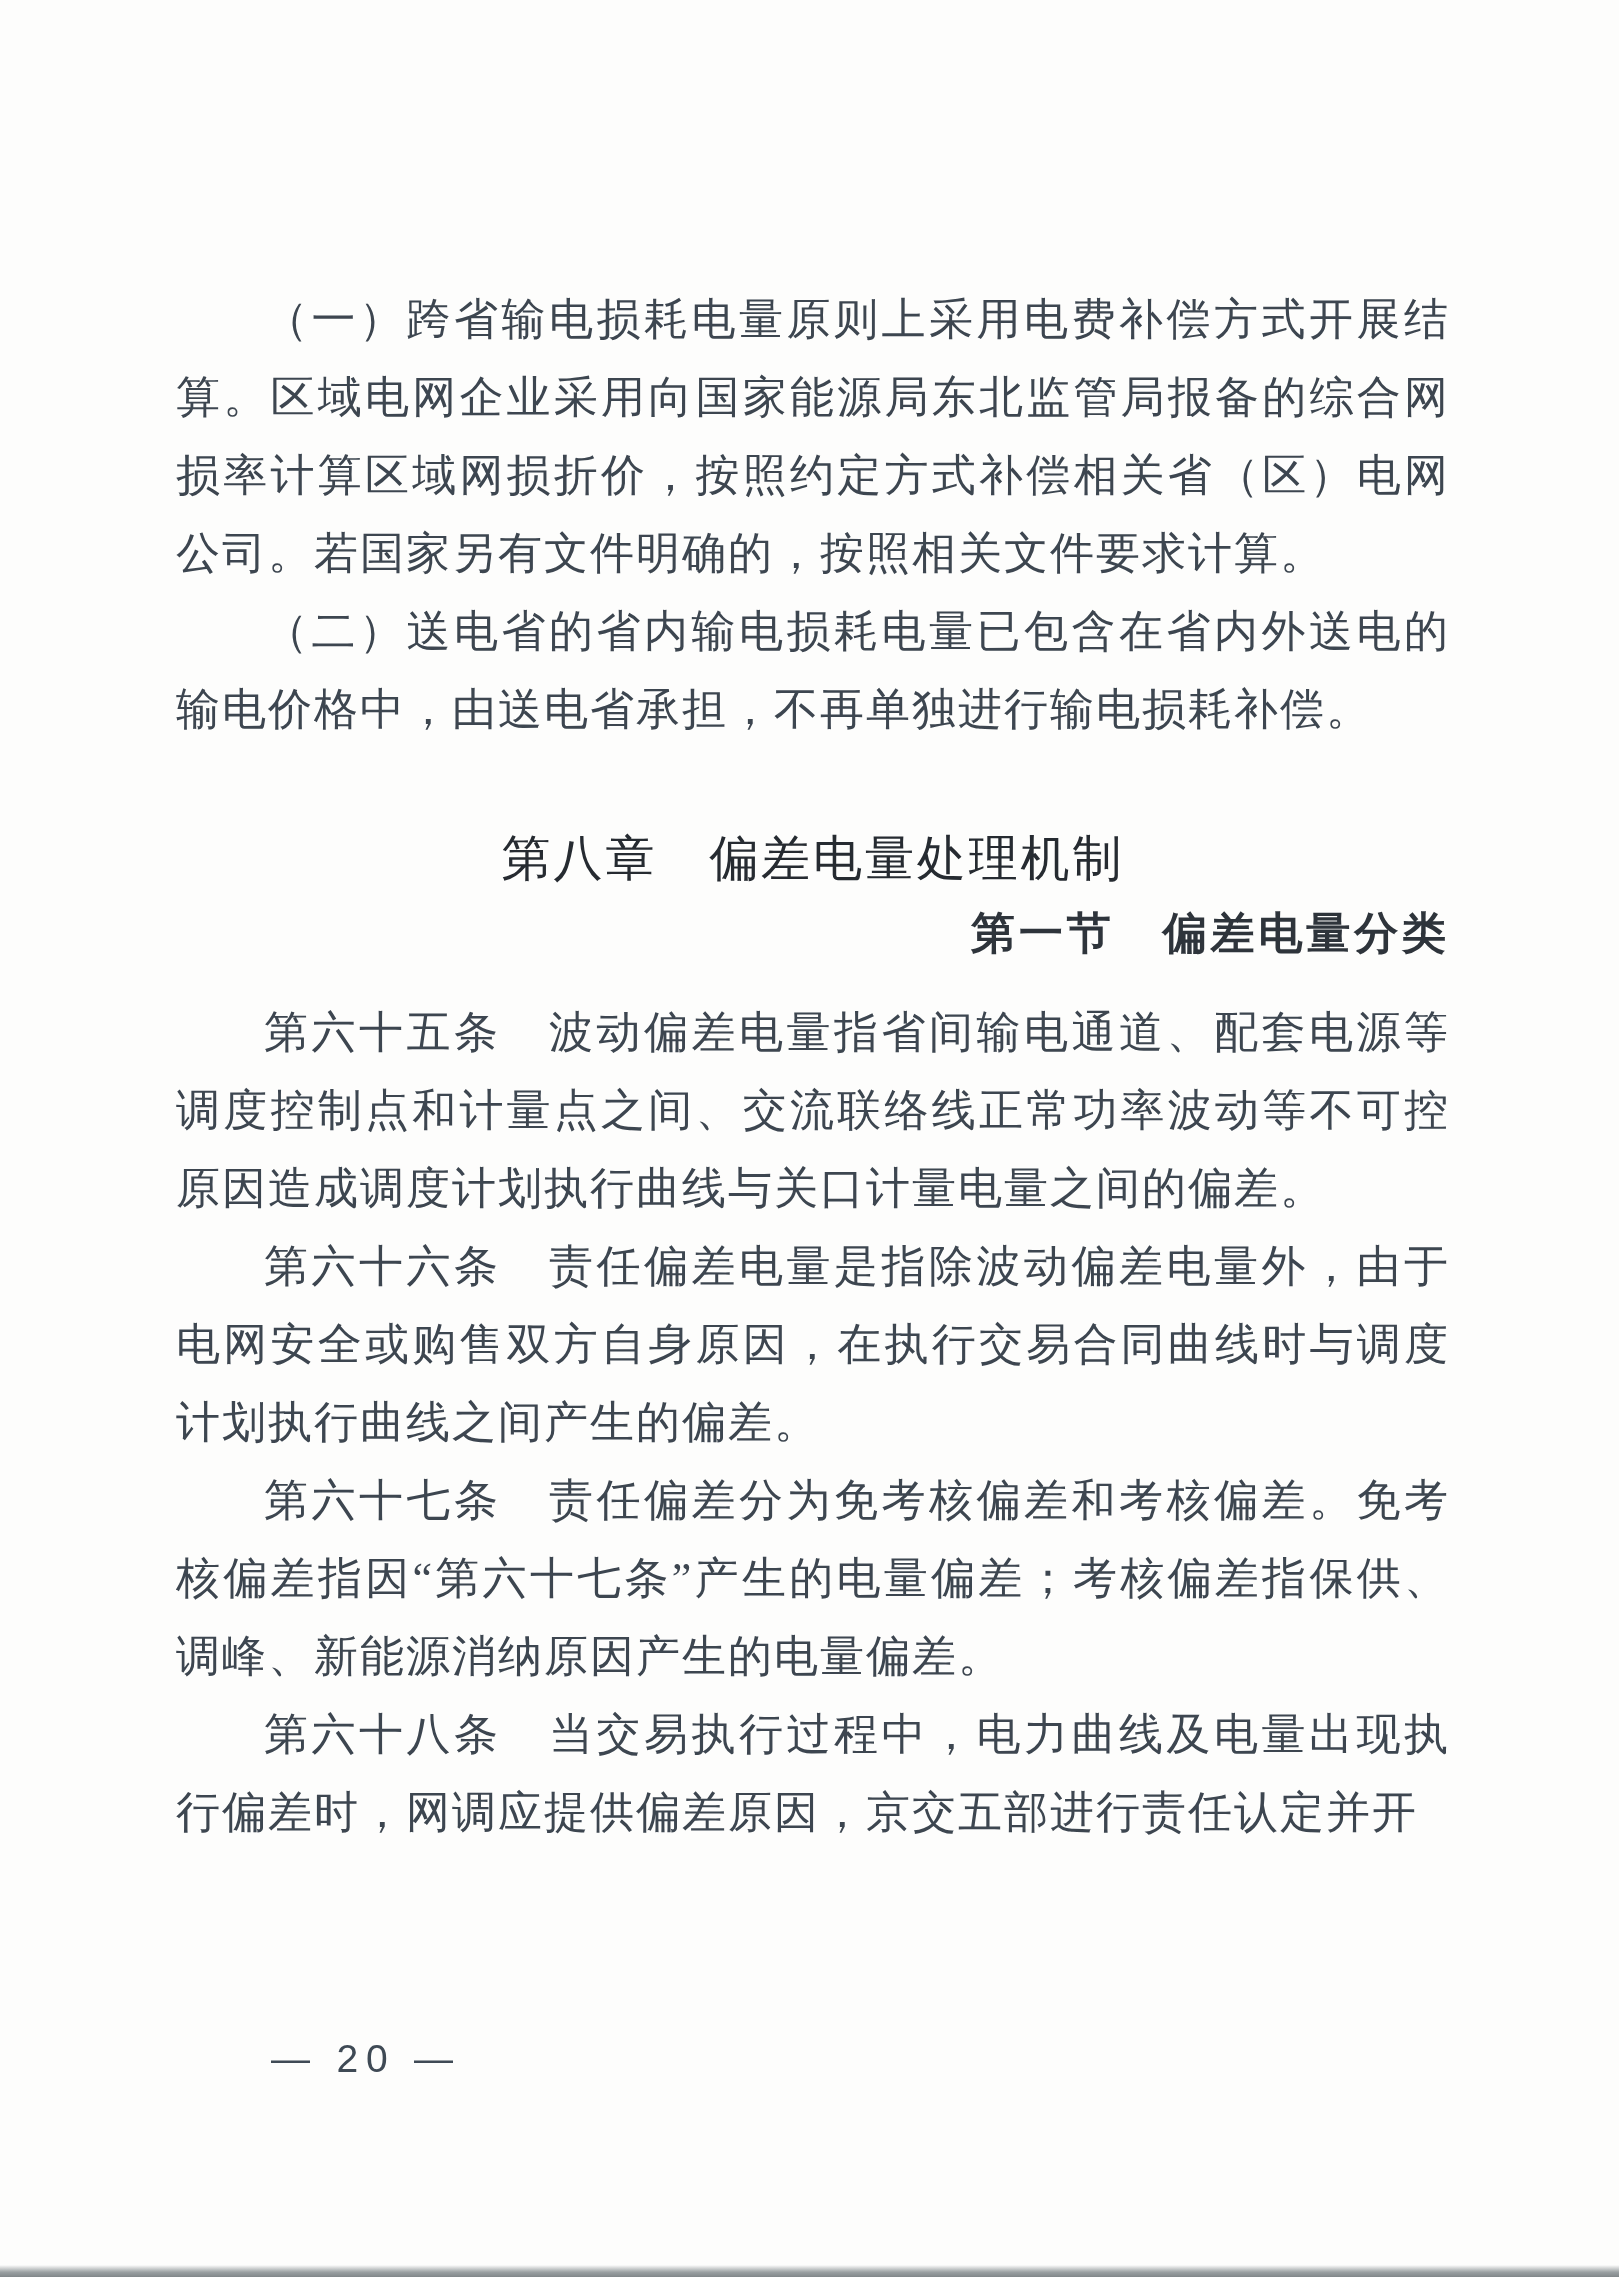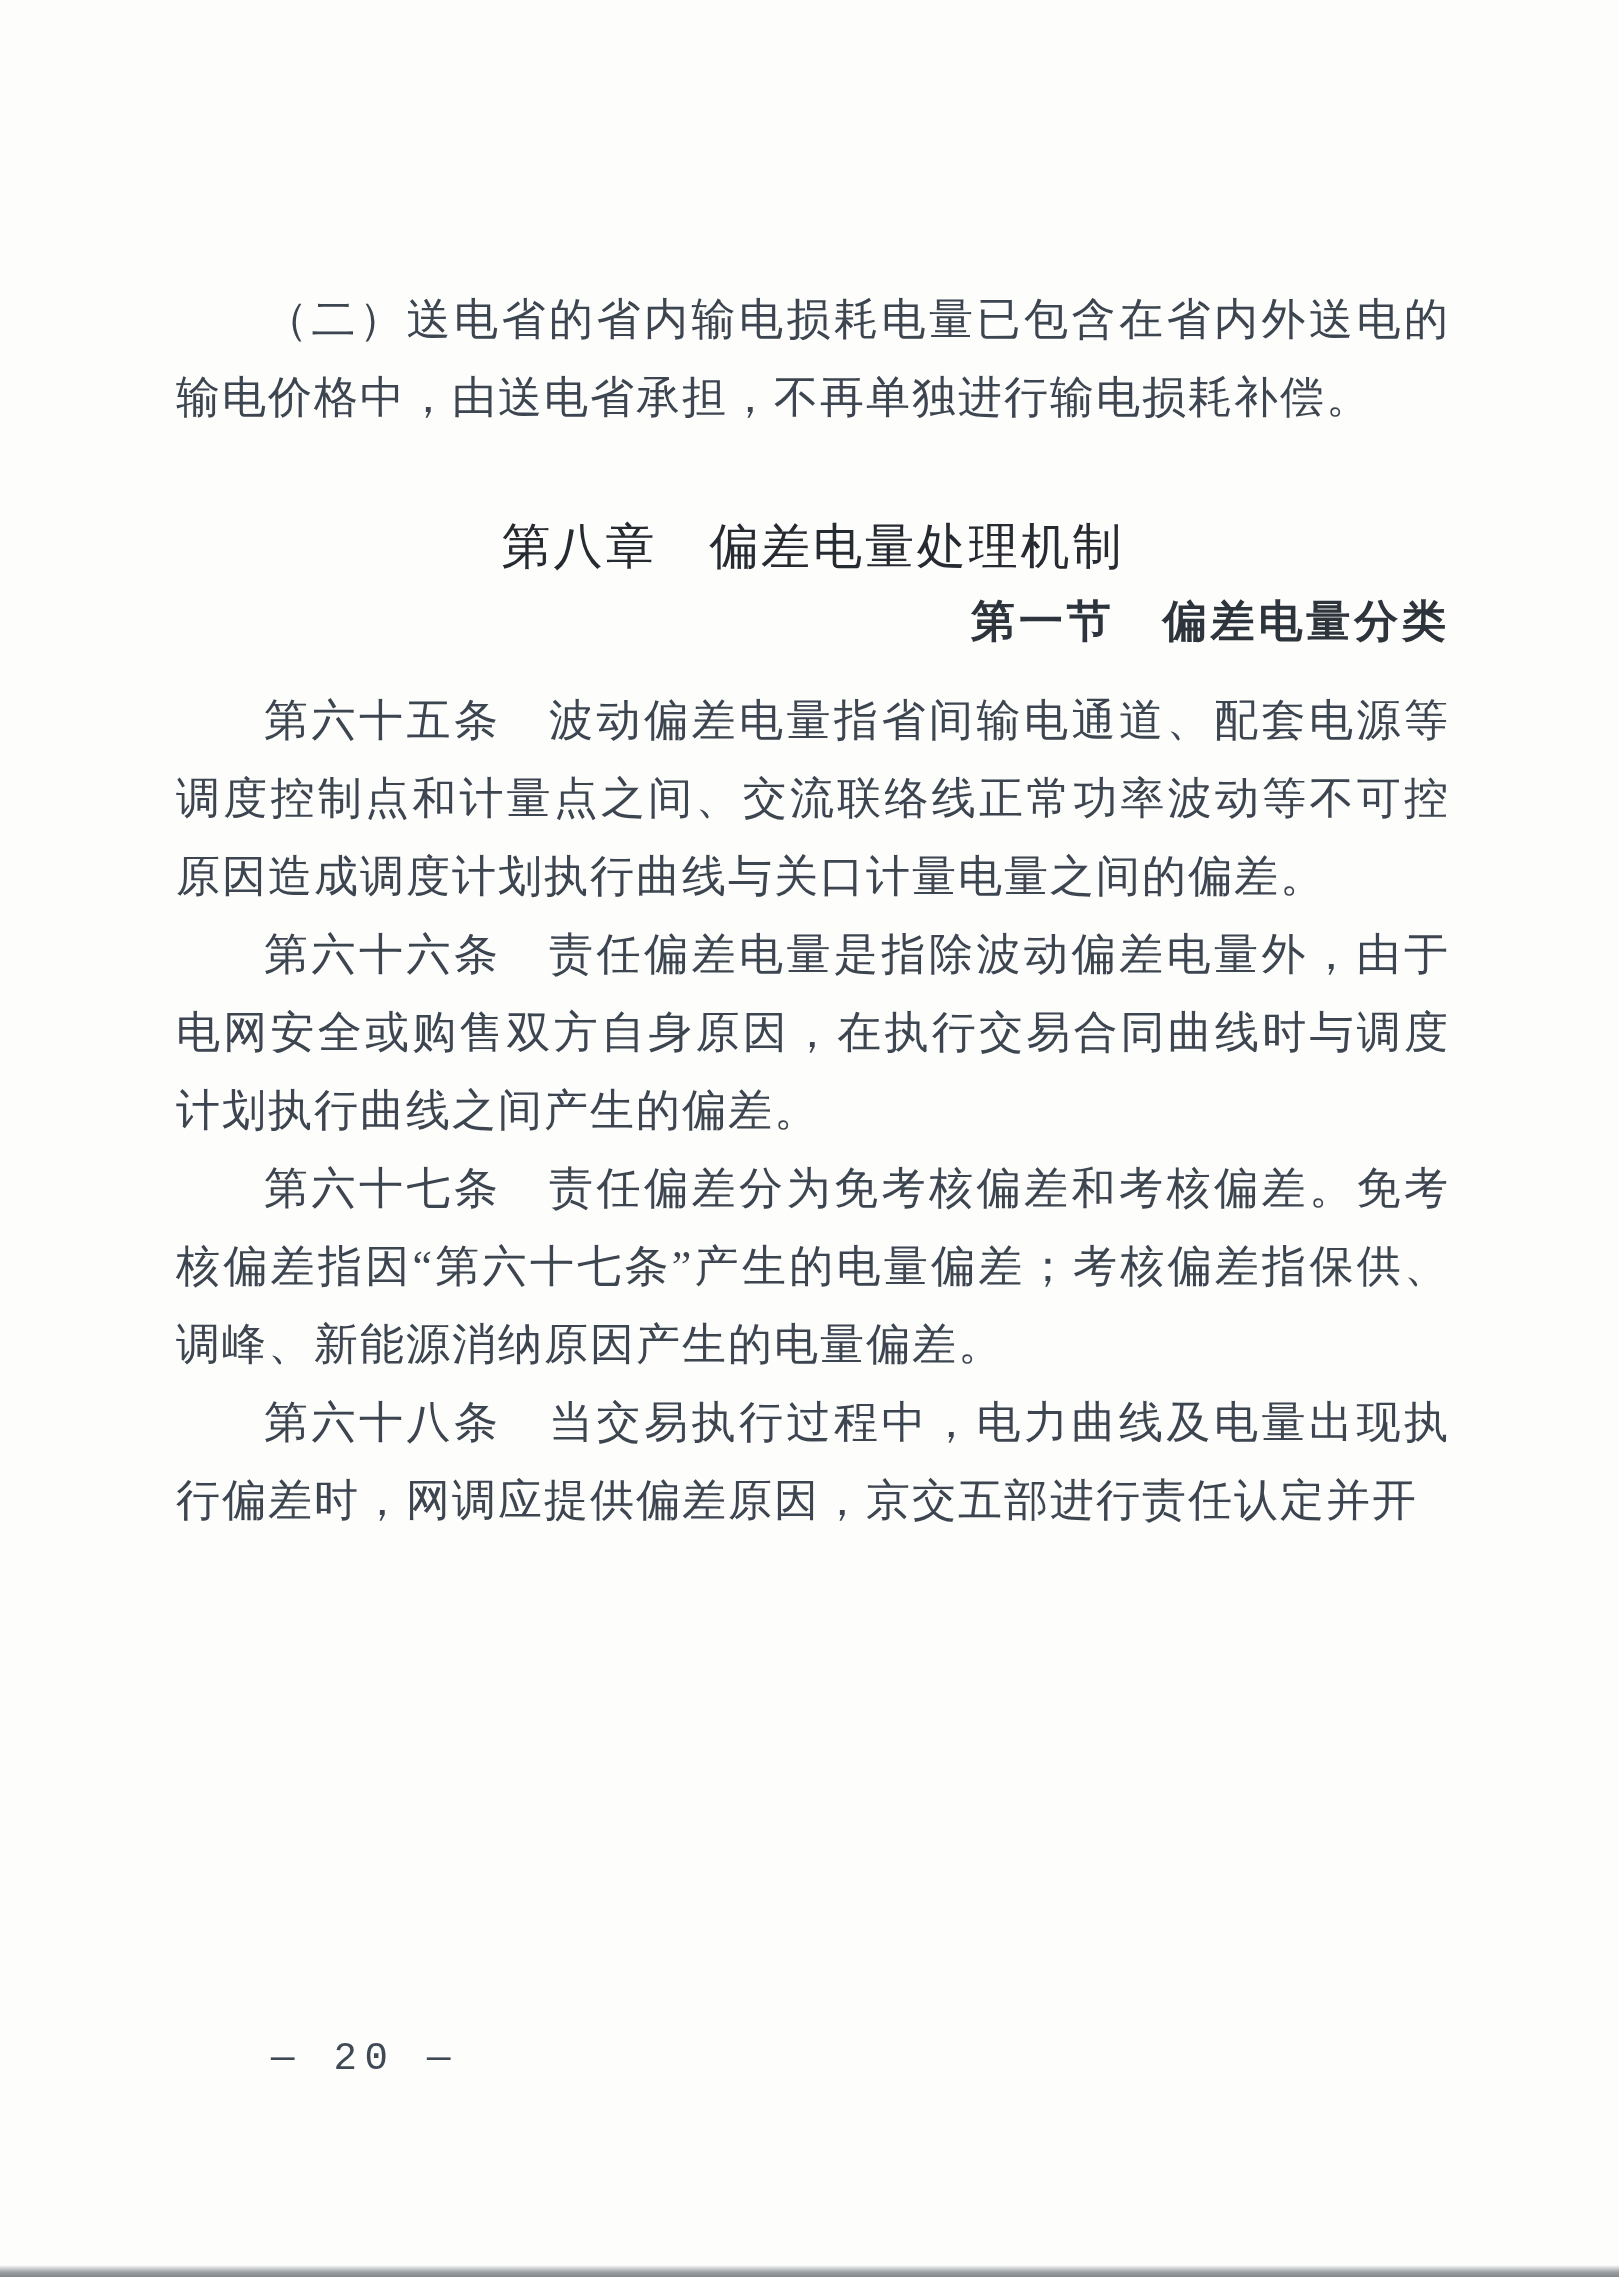--- a/index.html
+++ b/index.html
@@ -74,6 +74,7 @@
 
 <div class="page">
   <main class="content">
+    <p class="body-para">（一）跨省输电损耗电量原则上采用电费补偿方式开展结算。区域电网企业采用向国家能源局东北监管局报备的综合网损率计算区域网损折价，按照约定方式补偿相关省（区）电网公司。若国家另有文件明确的，按照相关文件要求计算。</p>
     <p class="body-para">（二）送电省的省内输电损耗电量已包含在省内外送电的输电价格中，由送电省承担，不再单独进行输电损耗补偿。</p>
     <h1 class="chapter">第八章　偏差电量处理机制</h1>
     <h2 class="section">第一节　偏差电量分类</h2>

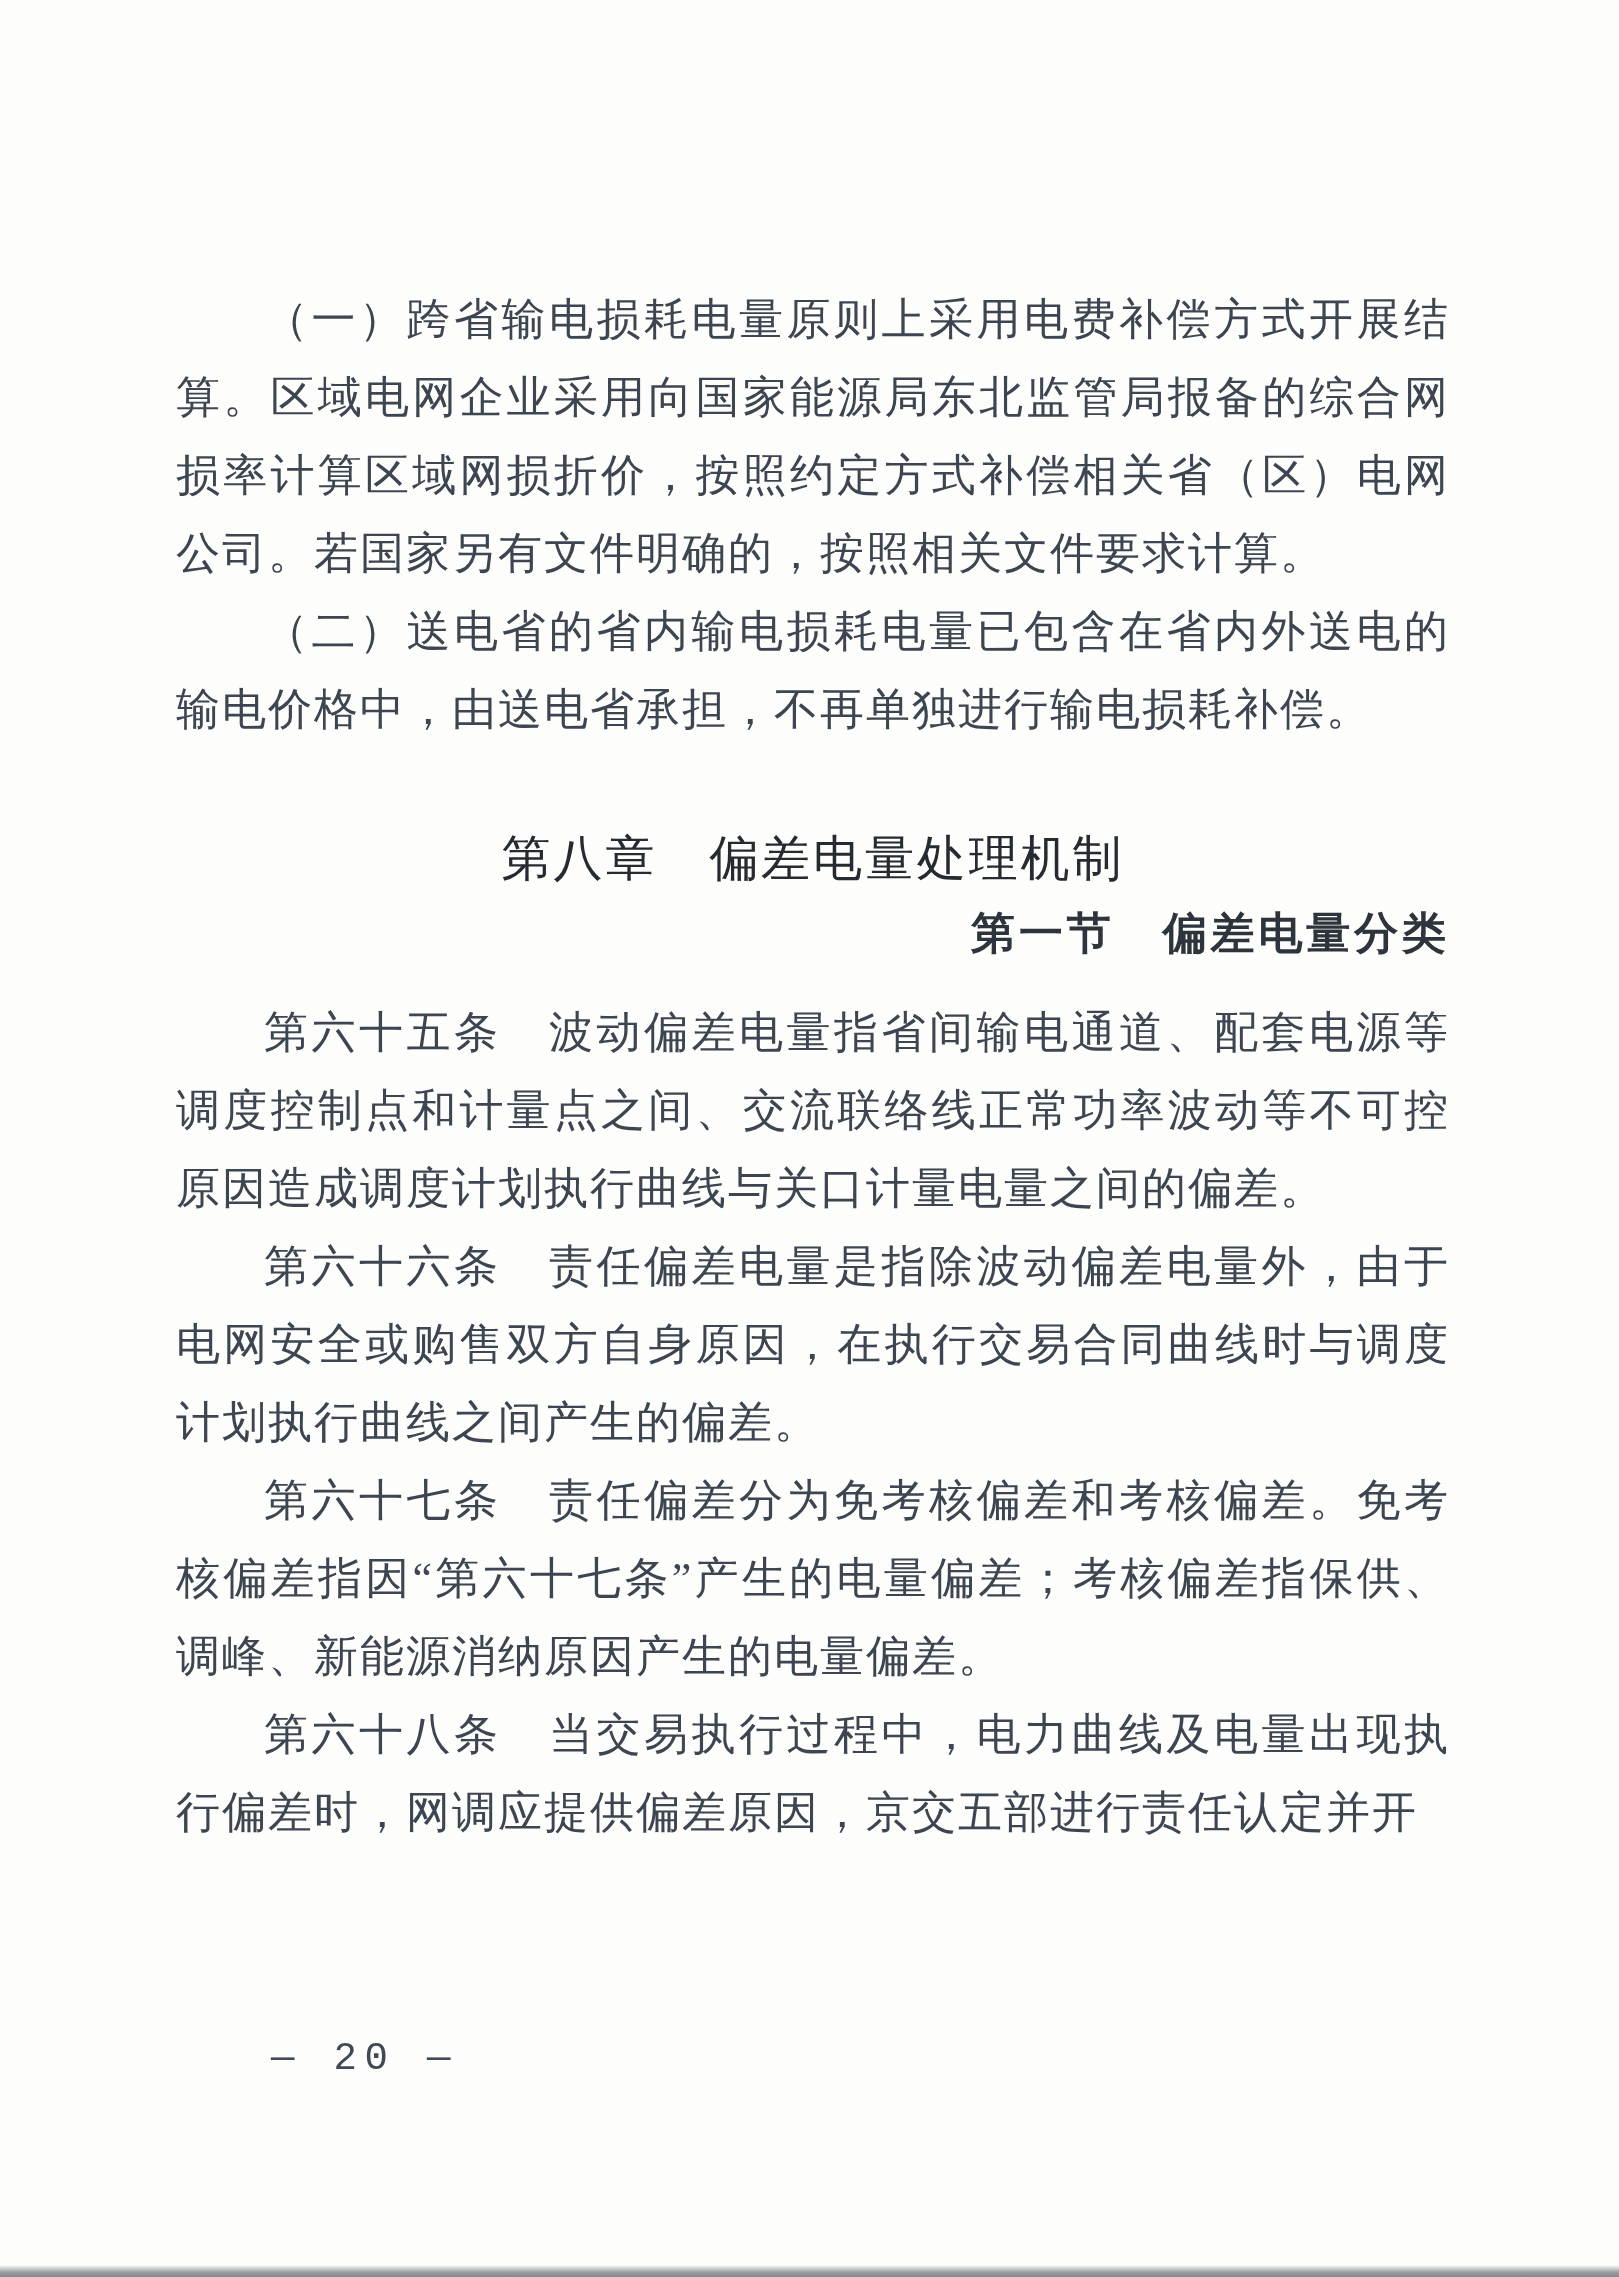--- a/index.html
+++ b/index.html
@@ -58,7 +58,7 @@
     font-size: 39px;
     letter-spacing: 7.8px;
     color: #3f4a55;
-    font-family: Liberation Mono, monospace;
+    font-family: Liberation Sans, sans-serif;
   }
   .scan-edge {
     position: absolute;

